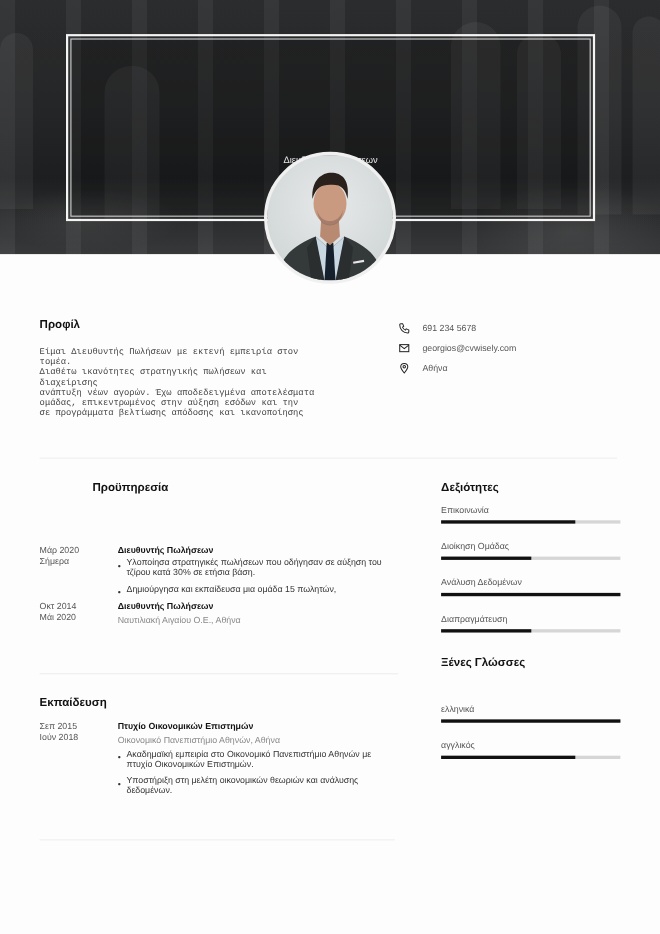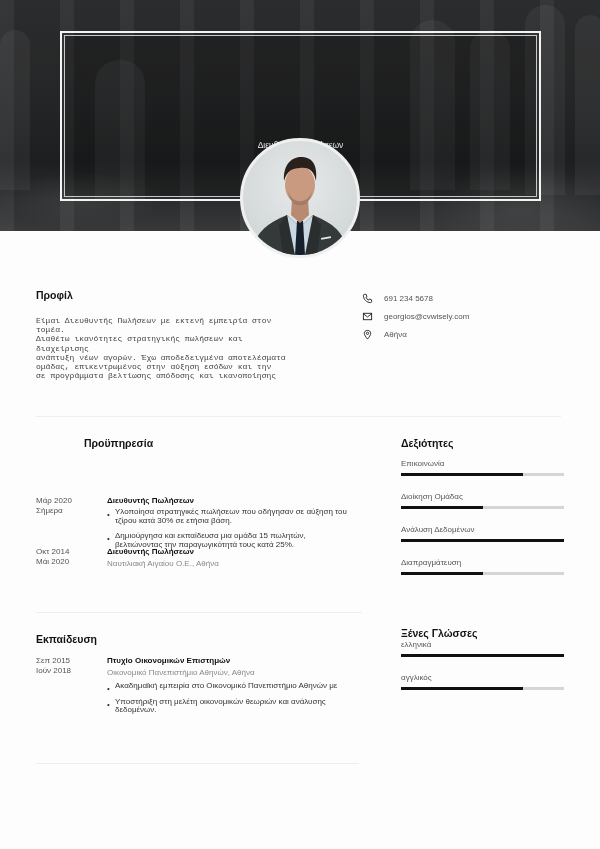--- a/index.html
+++ b/index.html
@@ -155,7 +155,6 @@
     </div>
     <div class="bullet">
       <div>Δημιούργησα και εκπαίδευσα μια ομάδα 15 πωλητών,</div>
-      <div>βελτιώνοντας την παραγωγικότητά τους κατά 25%.</div>
     </div>
   </div>
 </div>

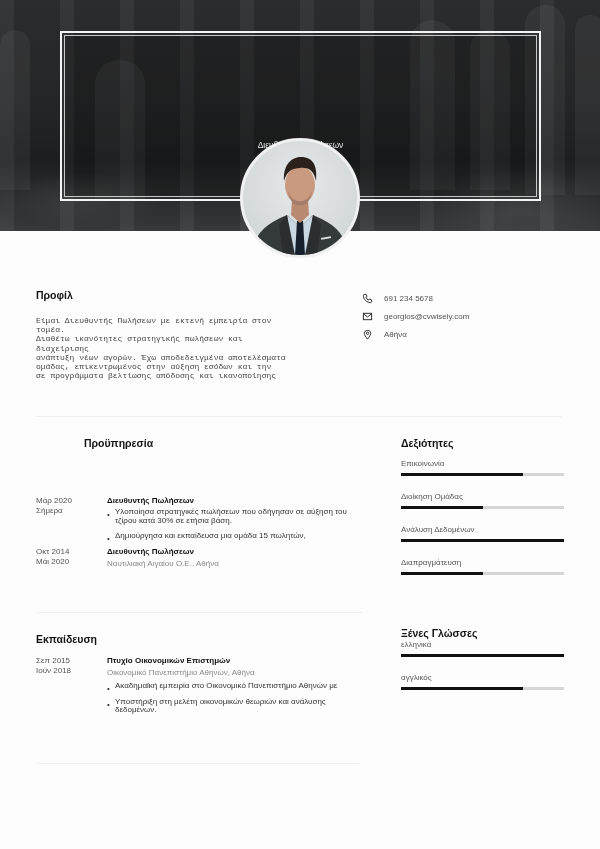--- a/index.html
+++ b/index.html
@@ -221,7 +221,7 @@
     </div>
 </div>
 
-<div class="h2" style="left:401px;top:627px;">Ξένες Γλώσσες</div>
+<div class="h2" style="left:401px;top:596px;">Ξένες Γλώσσες</div>
 
 <div class="skill" style="top:640px;">
   <div class="skill-label">ελληνικά</div>

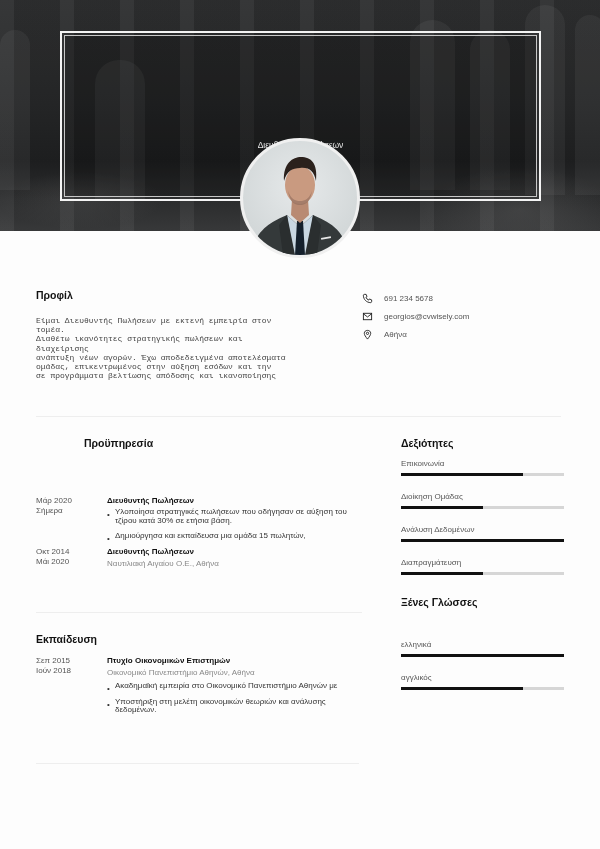--- a/index.html
+++ b/index.html
@@ -184,6 +184,7 @@
     <div class="company">Οικονομικό Πανεπιστήμιο Αθηνών,   Αθήνα</div>
     <div class="bullet">
       <div>Ακαδημαϊκή εμπειρία στο Οικονομικό Πανεπιστήμιο Αθηνών με</div>
+      <div>πτυχίο Οικονομικών Επιστημών.</div>
     </div>
     <div class="bullet">
       <div>Υποστήριξη στη μελέτη οικονομικών θεωριών και ανάλυσης</div>

